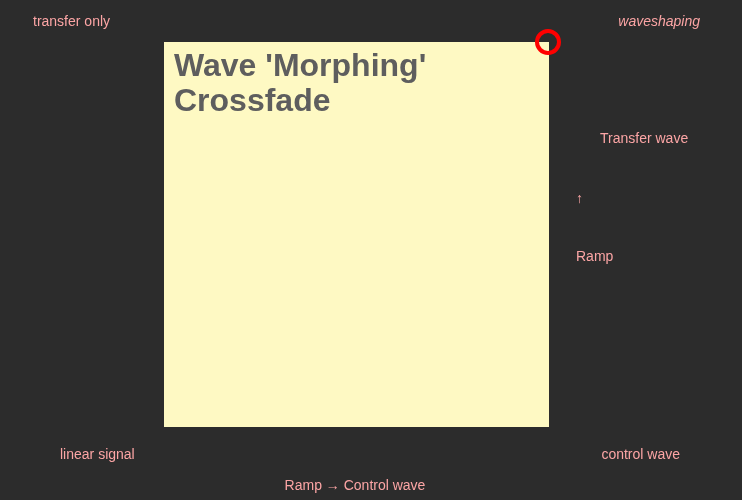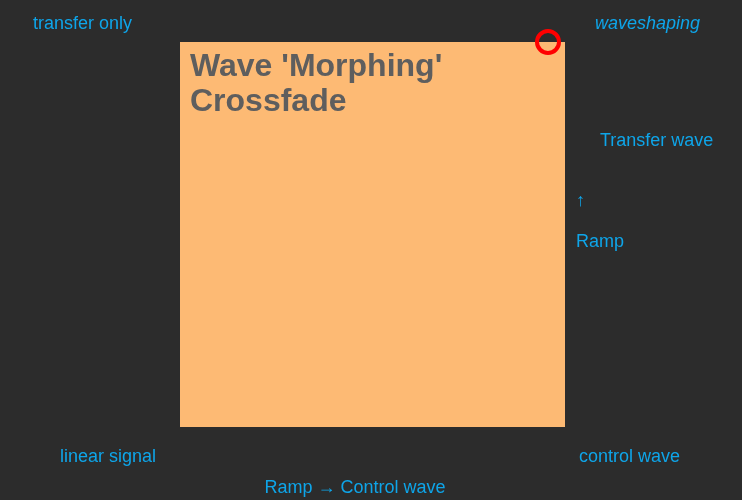--- a/index.html
+++ b/index.html
@@ -46,8 +46,8 @@
   }
   .label {
     position: absolute;
-    color: #0ea5e9;
-    font-size: 18px;
+    color: #fca5a5;
+    font-size: 14px;
     line-height: 1.2;
     white-space: nowrap;
   }

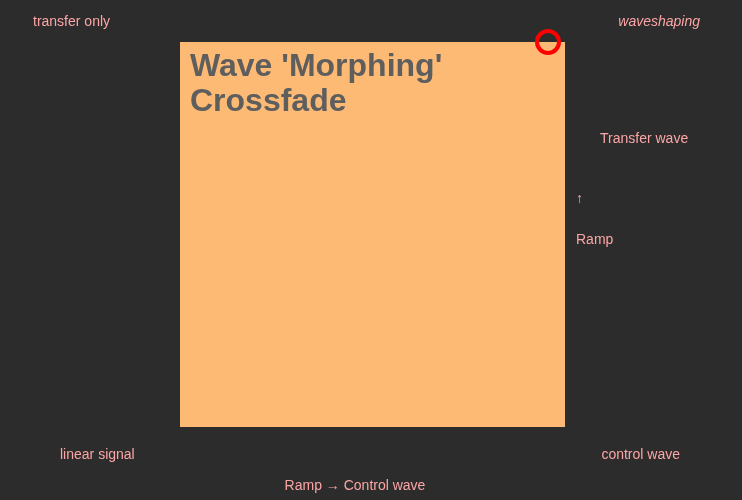--- a/index.html
+++ b/index.html
@@ -17,11 +17,11 @@
   }
   .xy-pad {
     position: absolute;
-    left: 180px;
+    left: 164px;
     top: 42px;
     width: 385px;
     height: 385px;
-    background: #fdba74;
+    background: #fef9c3;
   }
   .pad-title {
     position: absolute;

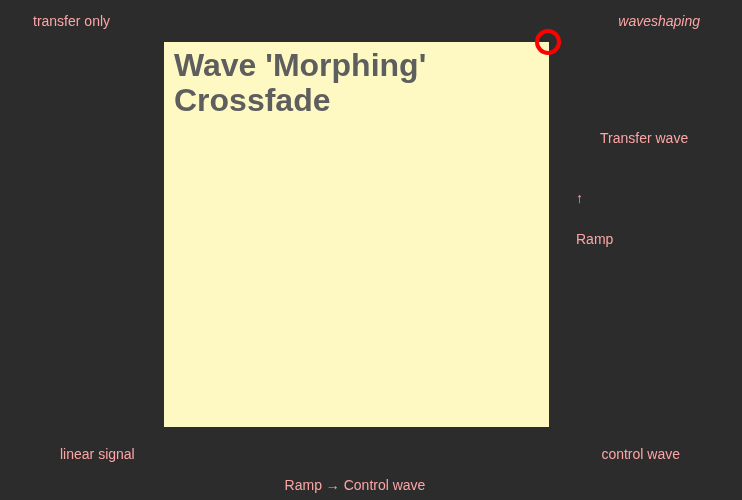--- a/index.html
+++ b/index.html
@@ -85,7 +85,7 @@
   }
   .label-right-ramp {
     left: 576px;
-    top: 231px;
+    top: 248px;
   }
 </style>
 </head>

